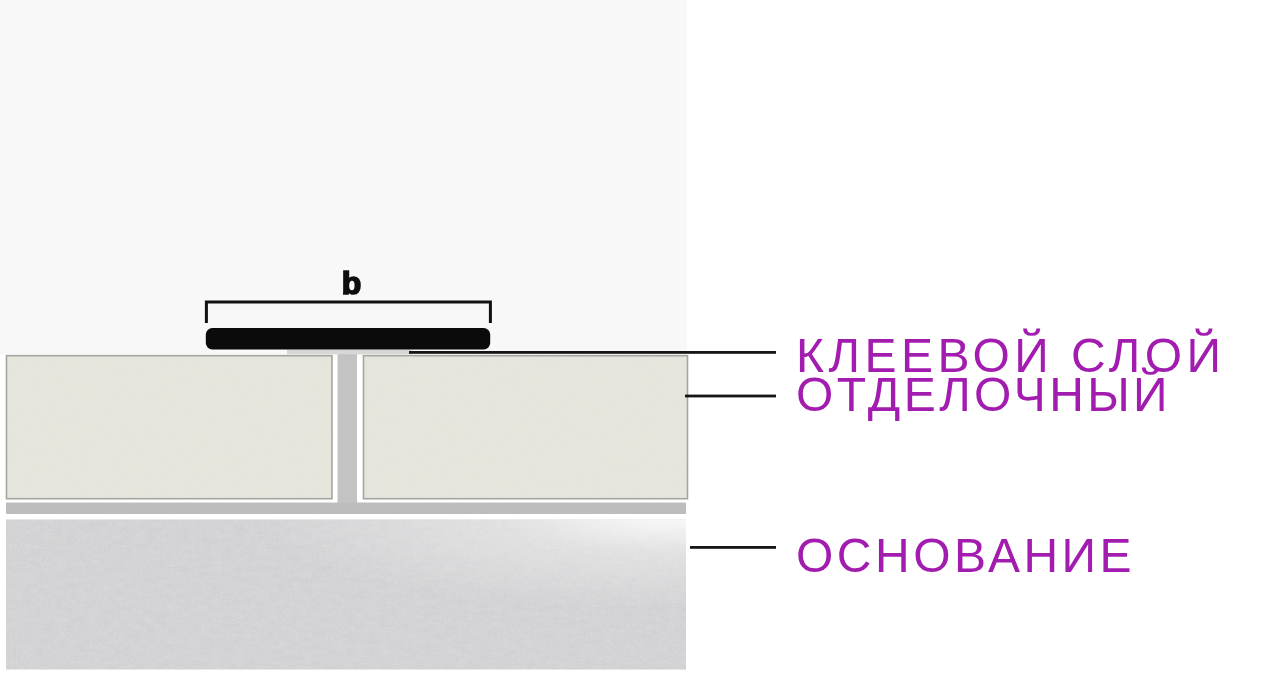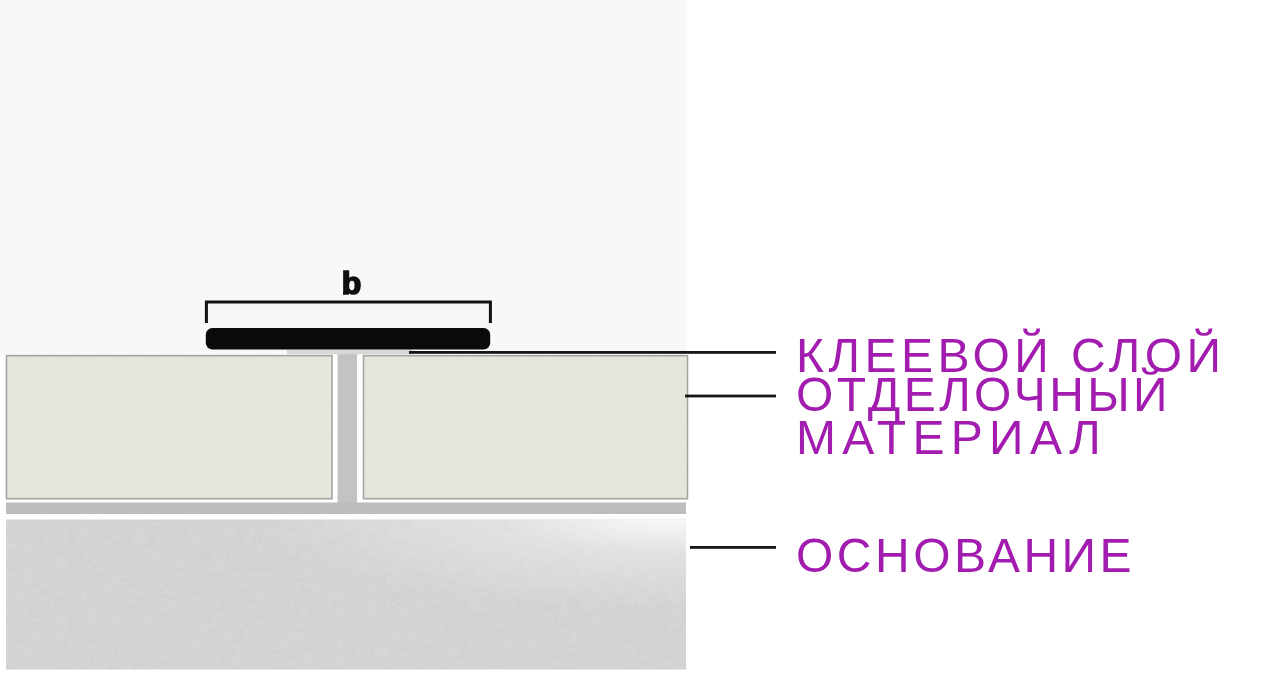--- a/index.html
+++ b/index.html
@@ -73,7 +73,7 @@
 
 <div class="abs lbl" style="left:796px;top:328px;letter-spacing:4.5px;">КЛЕЕВОЙ СЛОЙ</div>
 
-<div class="abs lbl" style="left:796px;top:373px;line-height:43px;"><span style="letter-spacing:3.4px;">ОТДЕЛОЧНЫЙ</span><br><span style="letter-spacing:6.3px;">МАТЕРИАЛ</span></div>
+<div class="abs lbl" style="left:796px;top:373px;line-height:43px;"><span style="letter-spacing:3.4px;">ОТДЕЛОЧНЫЙ</span><br></div>
 
 <div class="abs lbl" style="left:796px;top:528px;letter-spacing:3.5px;text-align:right;">ОСНОВАНИЕ</div>
 

